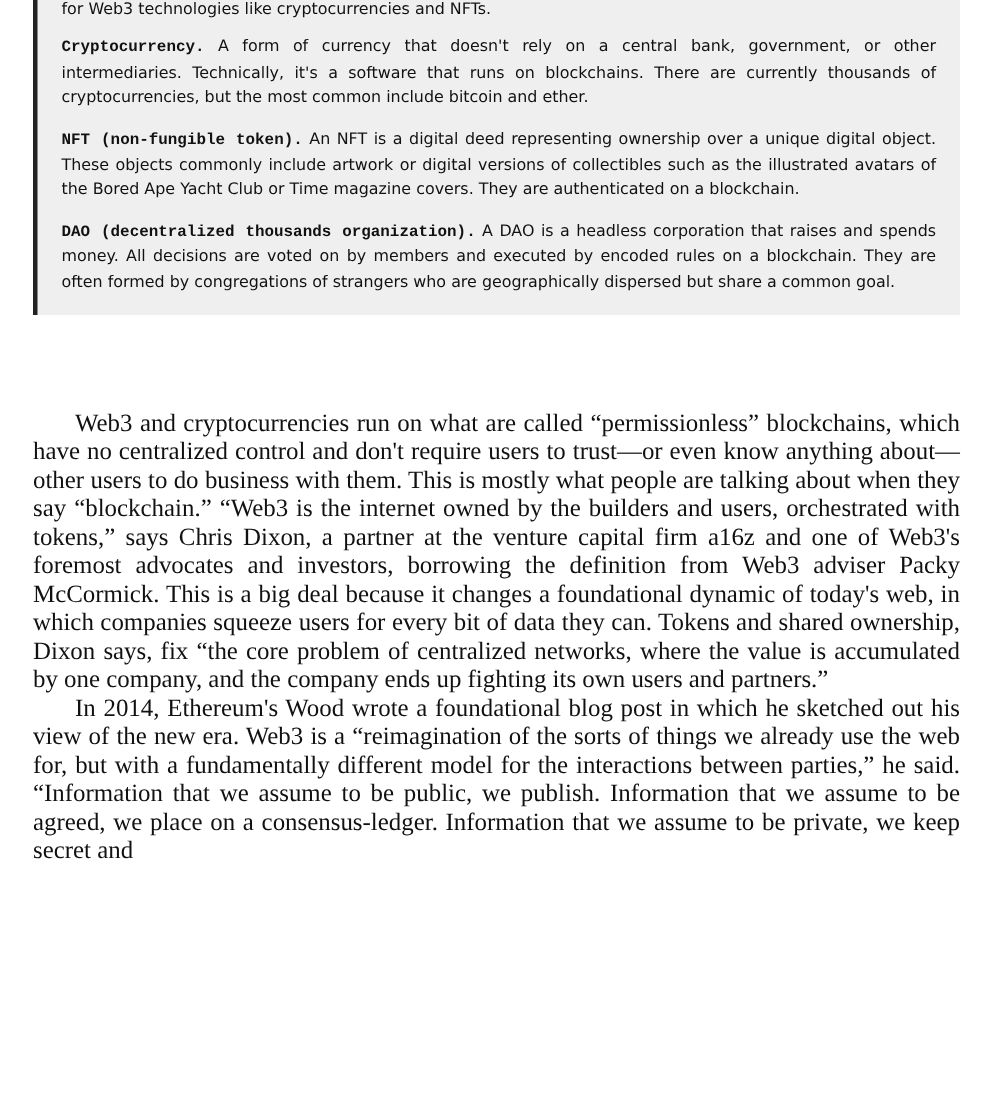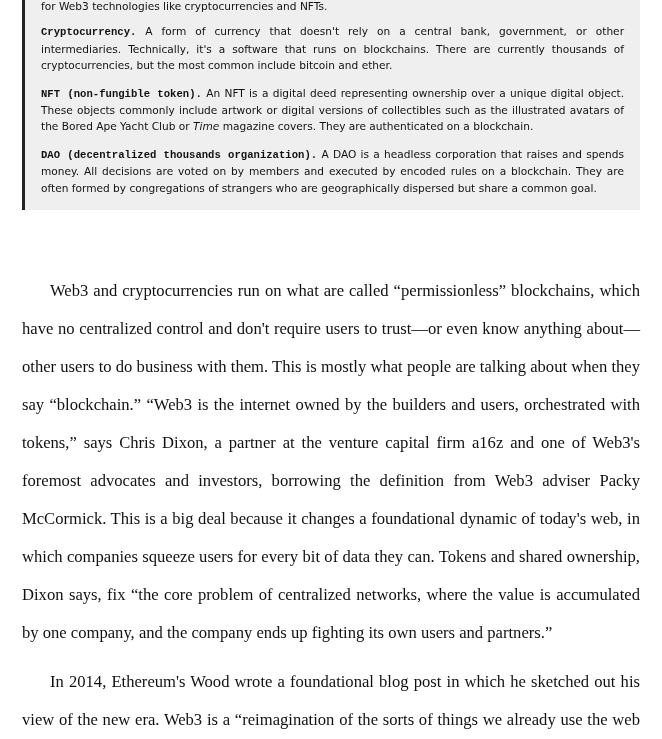--- a/index.html
+++ b/index.html
@@ -49,7 +49,6 @@
     font-family: Liberation Mono, monospace;
   }
   .glossary .italic {
-    font-style: italic;
   }
   .glossary .lead-fragment {
     margin-top: 0;

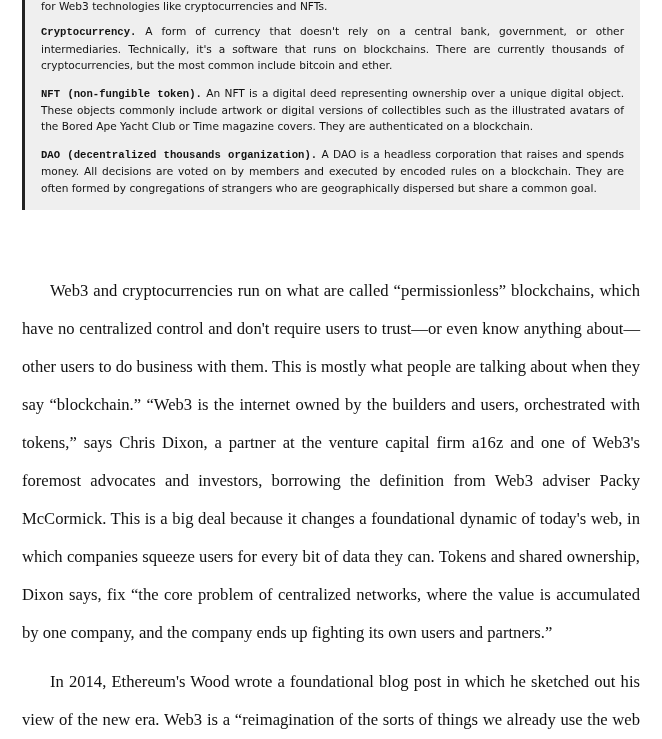--- a/index.html
+++ b/index.html
@@ -66,7 +66,7 @@
     margin: 0;
     font-family: "Liberation Serif", serif;
     font-size: 16.6px;
-    line-height: 38px;
+    line-height: 19px;
     text-align: justify;
     text-justify: inter-word;
     color: #111111;

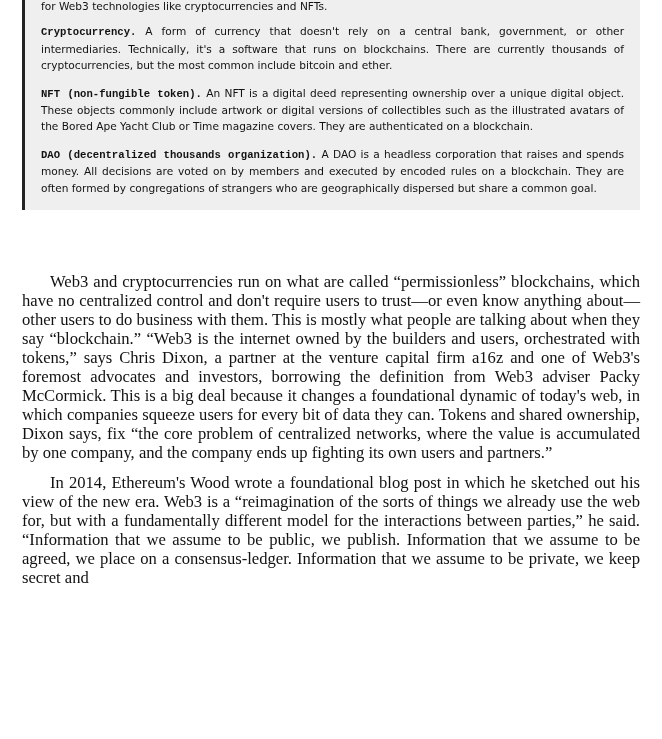--- a/index.html
+++ b/index.html
@@ -76,7 +76,7 @@
     text-indent: 28px;
   }
   .body-text p + p {
-    margin-top: 11px;
+    margin-top: 0;
   }
 </style>
 </head>

